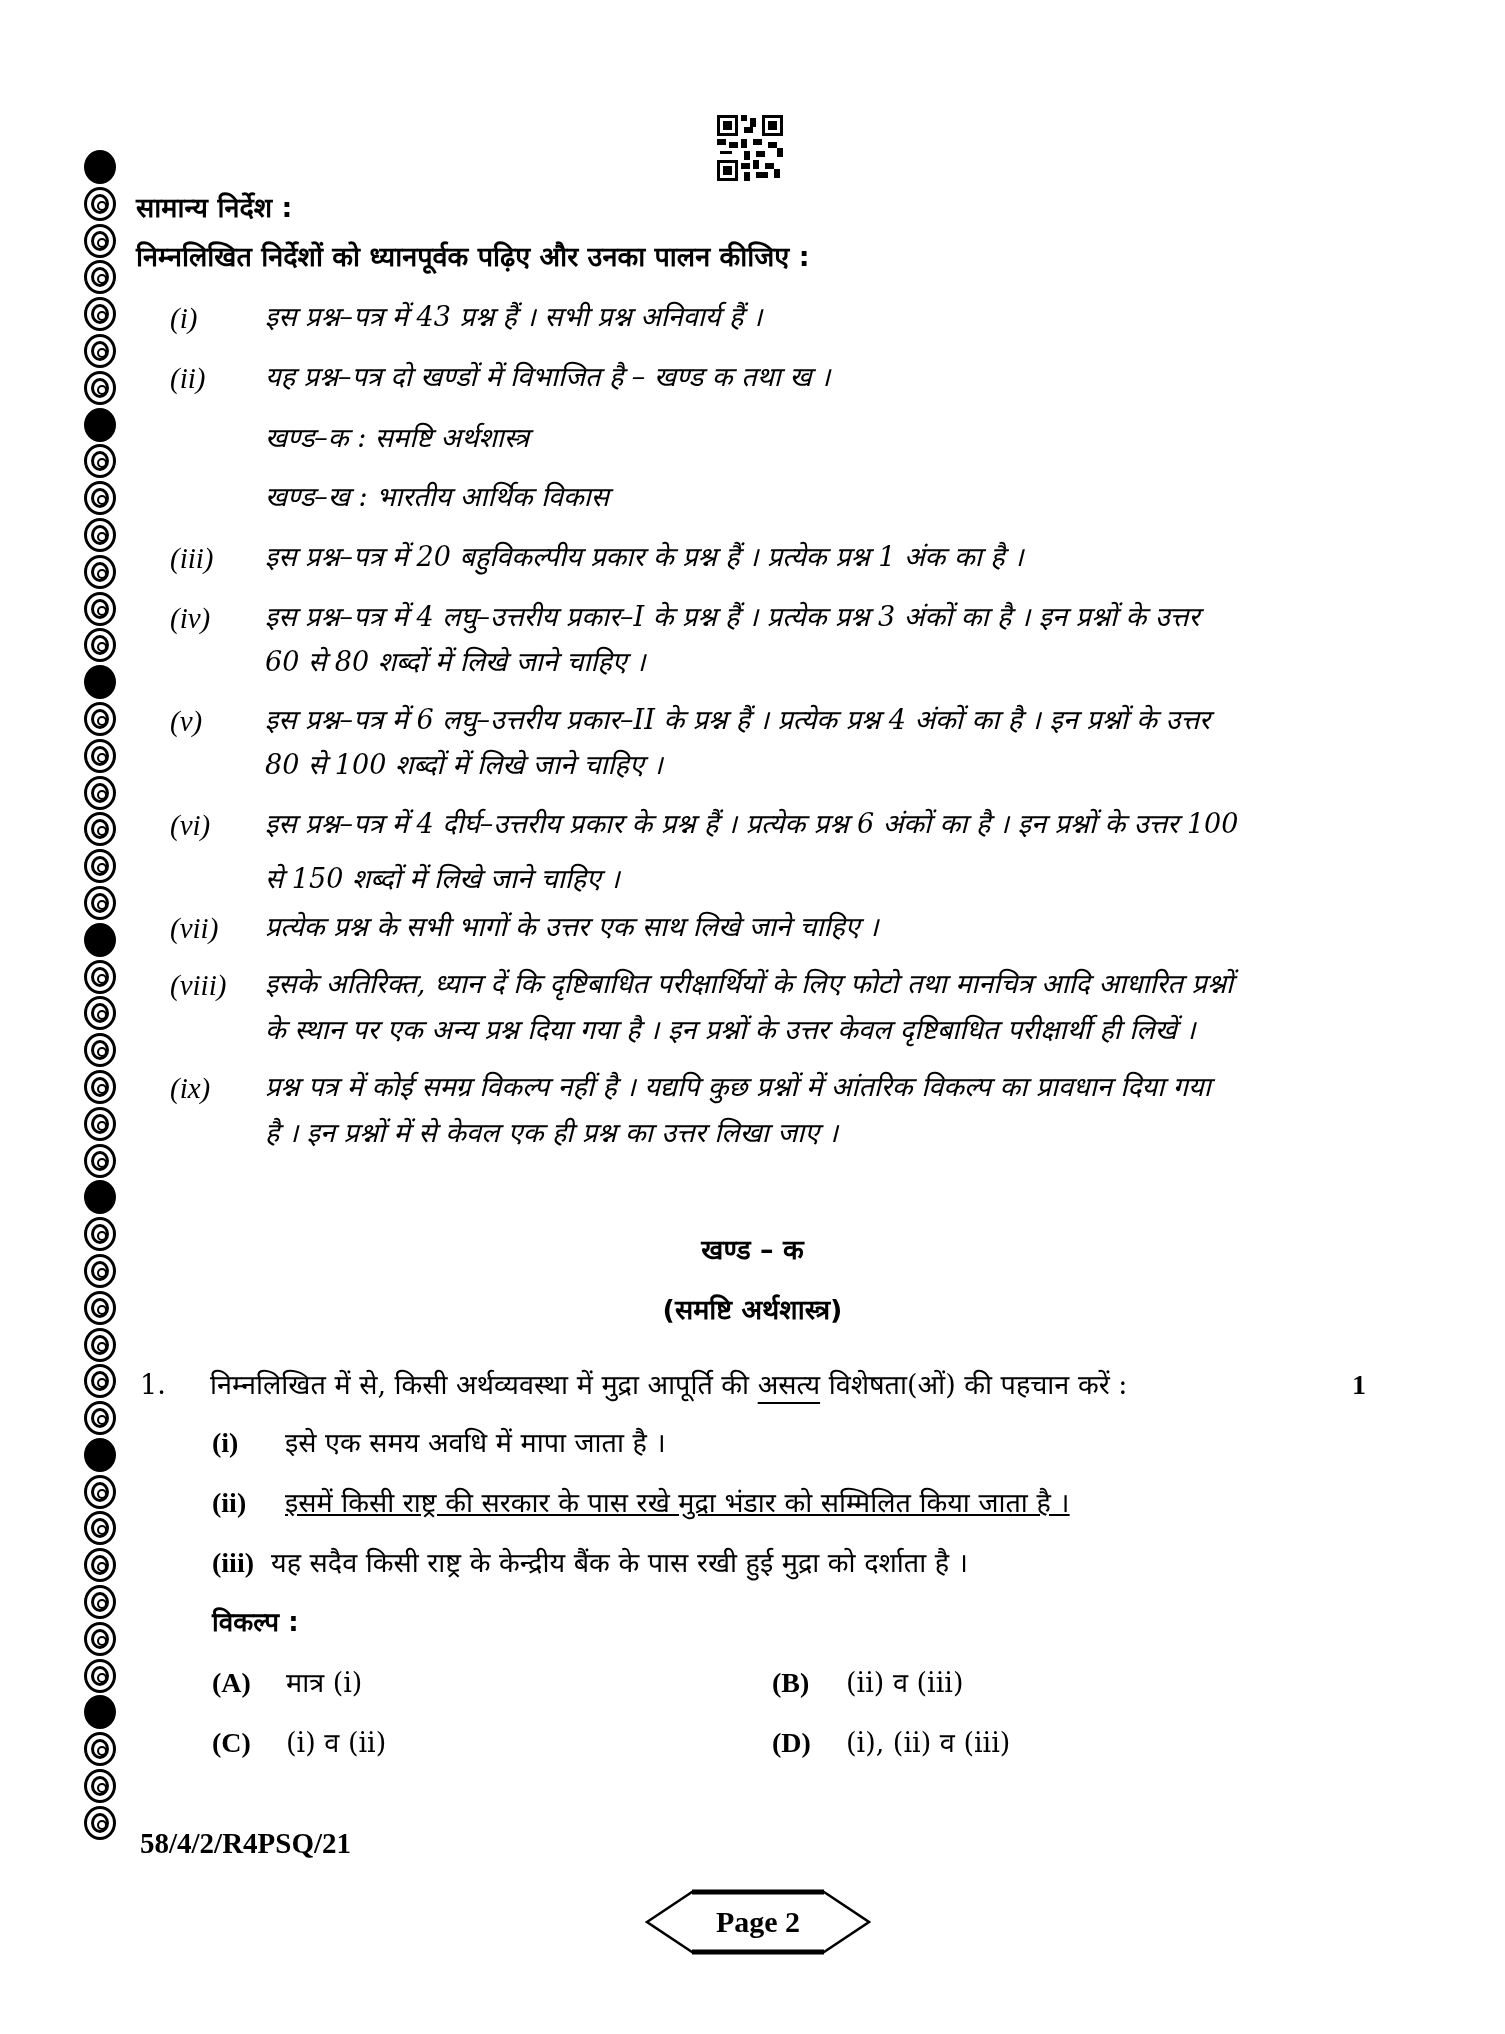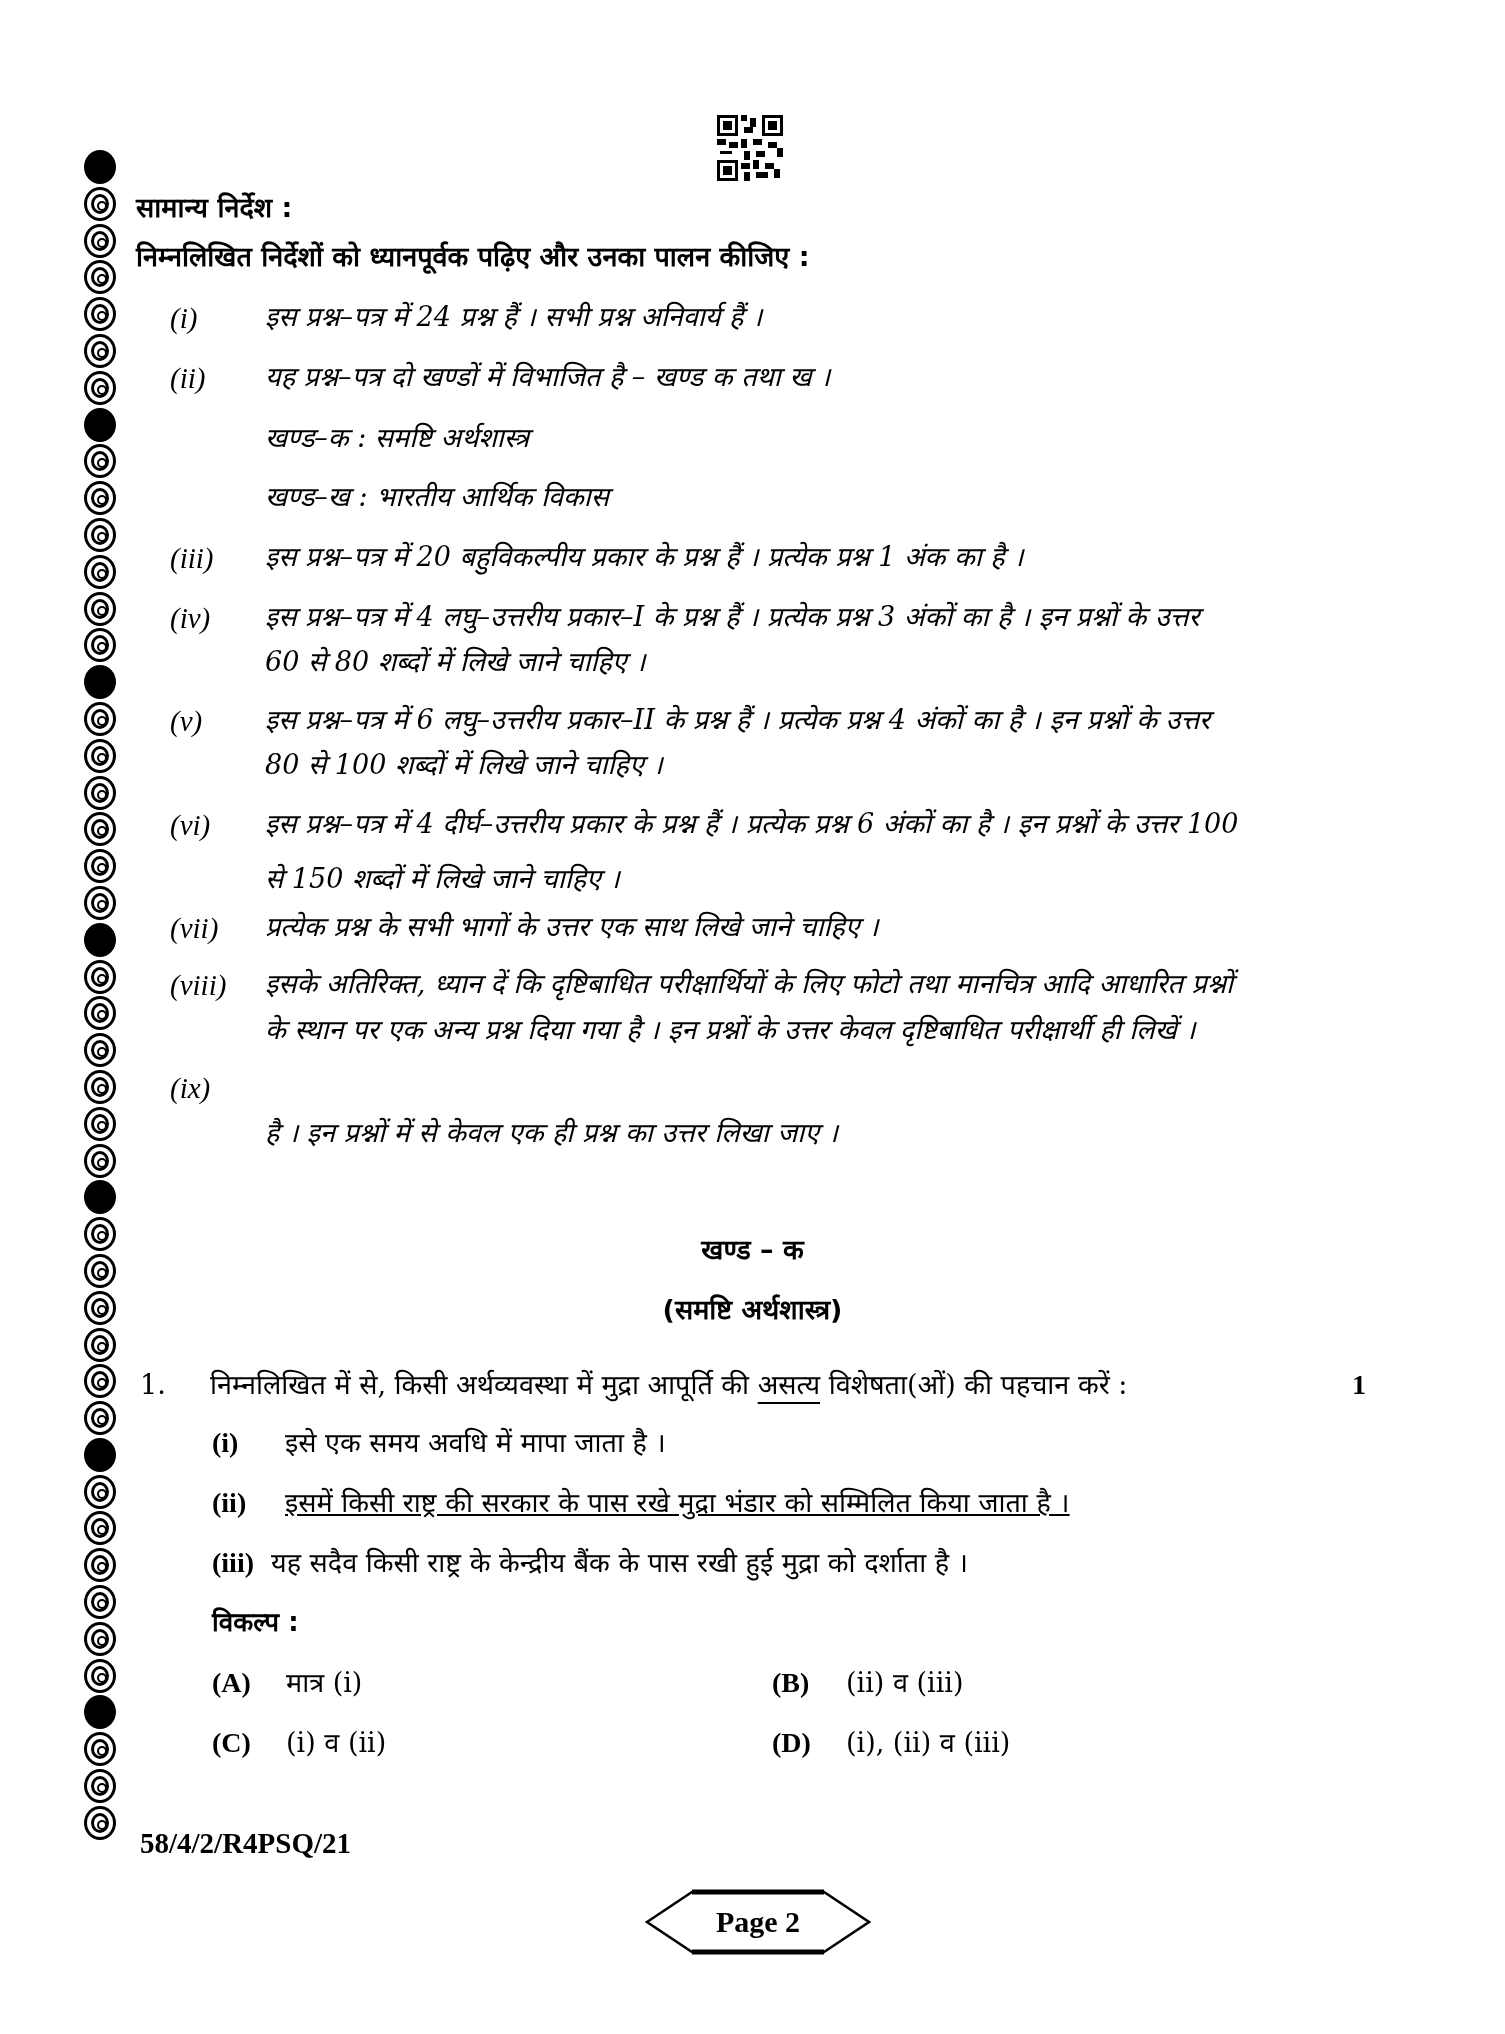--- a/index.html
+++ b/index.html
@@ -117,7 +117,7 @@
   <div class="abs hd" style="left:136px; top:243px;">निम्नलिखित निर्देशों को ध्यानपूर्वक पढ़िए और उनका पालन कीजिए :</div>
 
   <div class="abs label" style="left:170px; top:302px;">(i)</div>
-  <div class="abs it" style="left:265px; top:303px;">इस प्रश्न–पत्र में 24 प्रश्न हैं । सभी प्रश्न अनिवार्य हैं ।</div>
+  <div class="abs it" style="left:265px; top:303px;">इस प्रश्न–पत्र में 43 प्रश्न हैं । सभी प्रश्न अनिवार्य हैं ।</div>
 
   <div class="abs label" style="left:170px; top:362px;">(ii)</div>
   <div class="abs it" style="left:265px; top:363px;">यह प्रश्न–पत्र दो खण्डों में विभाजित है – खण्ड क तथा ख ।</div>

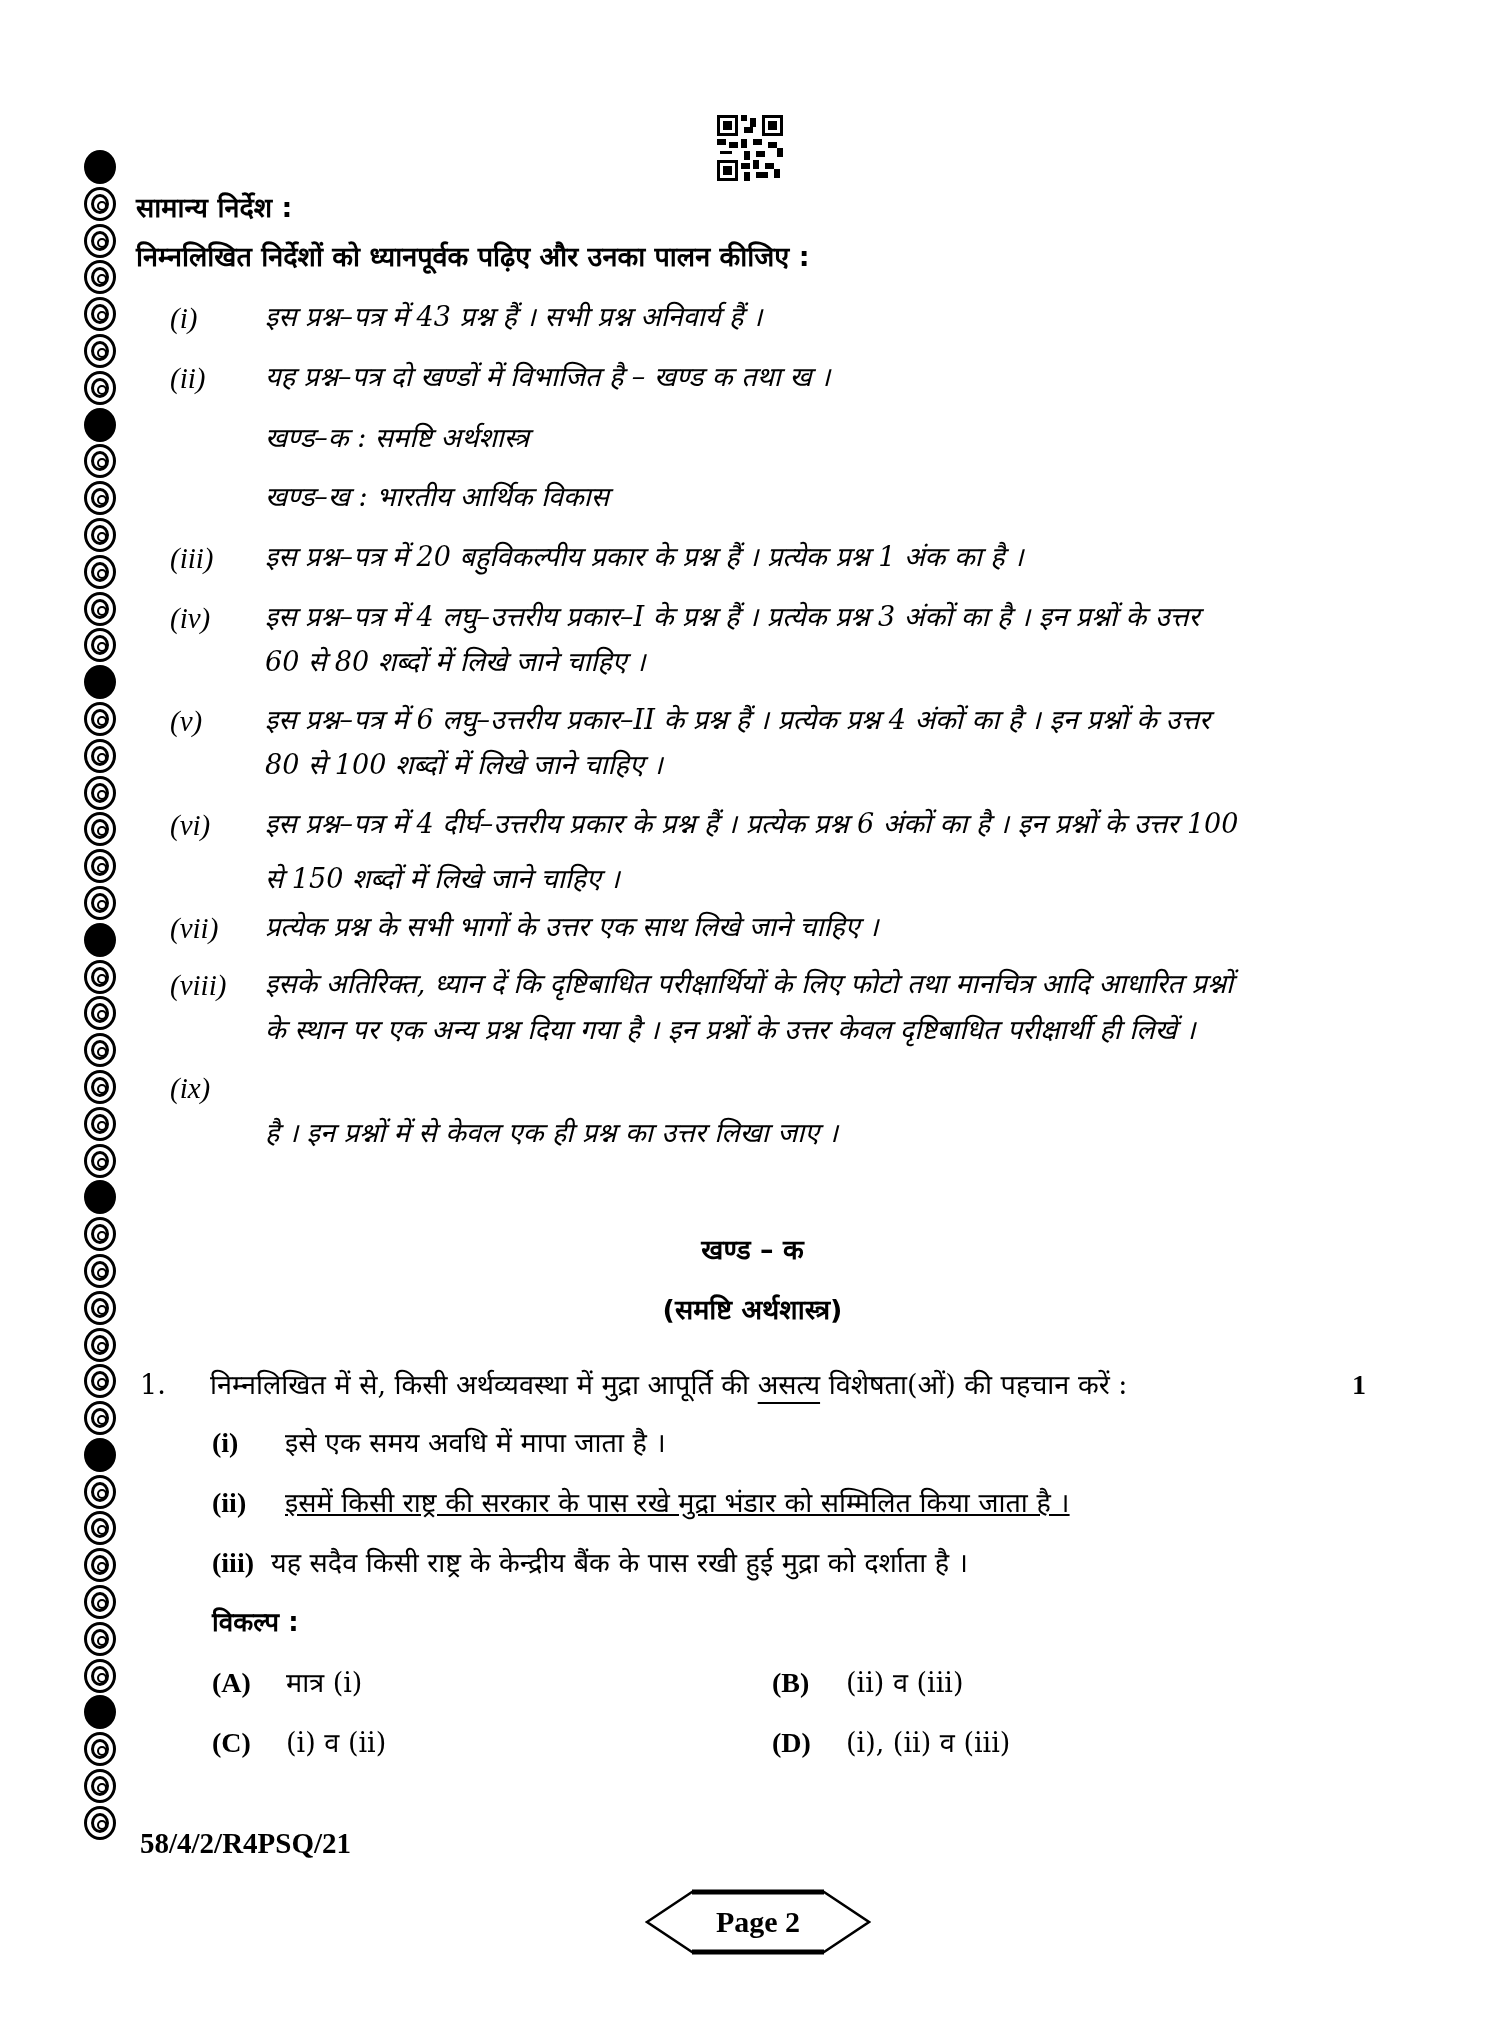--- a/index.html
+++ b/index.html
@@ -147,6 +147,7 @@
   <div class="abs it" style="left:265px; top:1016px;">के स्थान पर एक अन्य प्रश्न दिया गया है । इन प्रश्नों के उत्तर केवल दृष्टिबाधित परीक्षार्थी ही लिखें ।</div>
 
   <div class="abs label" style="left:170px; top:1072px;">(ix)</div>
+  <div class="abs it" style="left:265px; top:1073px;">प्रश्न पत्र में कोई समग्र विकल्प नहीं है । यद्यपि कुछ प्रश्नों में आंतरिक विकल्प का प्रावधान दिया गया</div>
   <div class="abs hd" style="left:0; width:1505px; text-align:center; top:1236px; padding-left:0;">
     <span style="position:relative; left:0;">खण्ड – क</span>
   </div>

